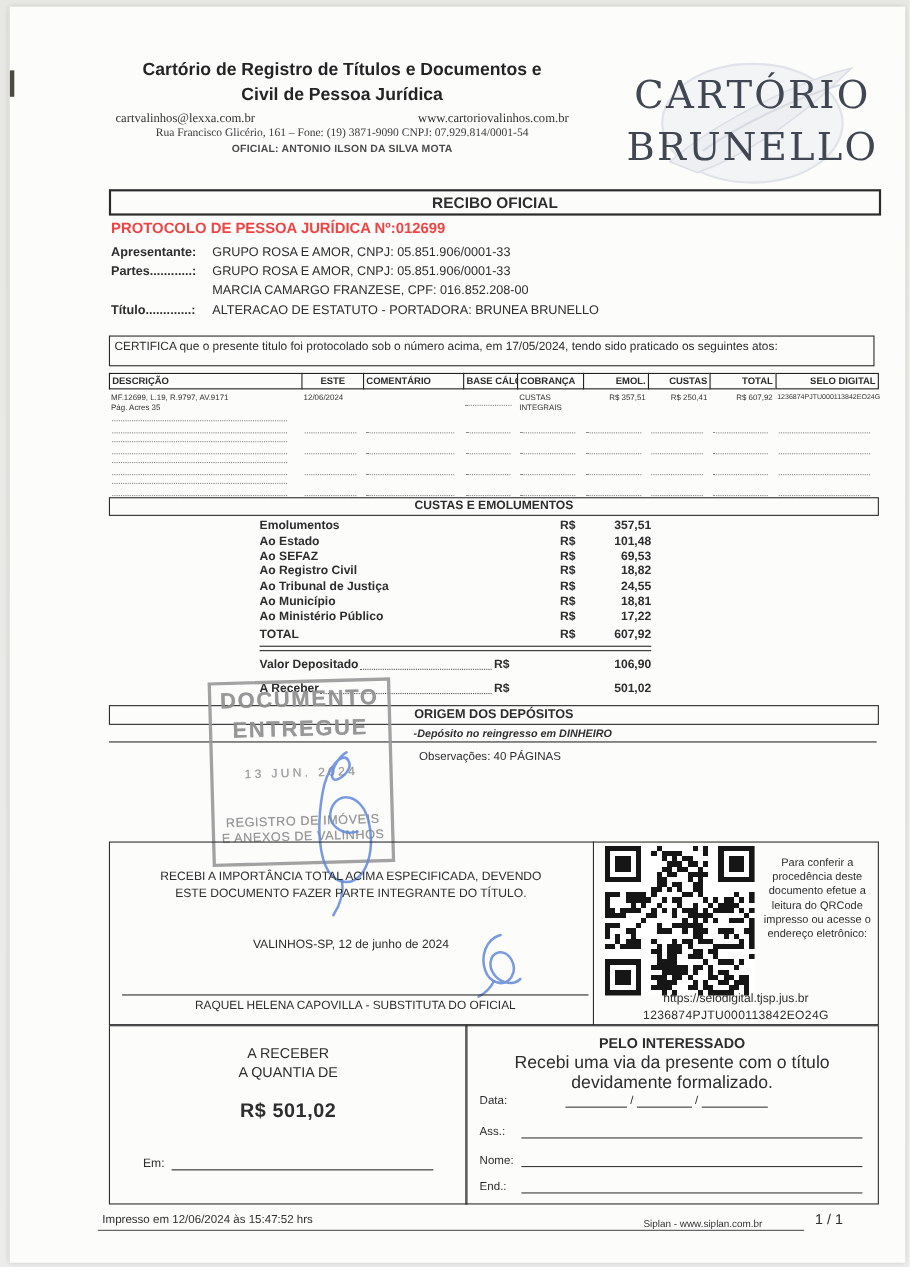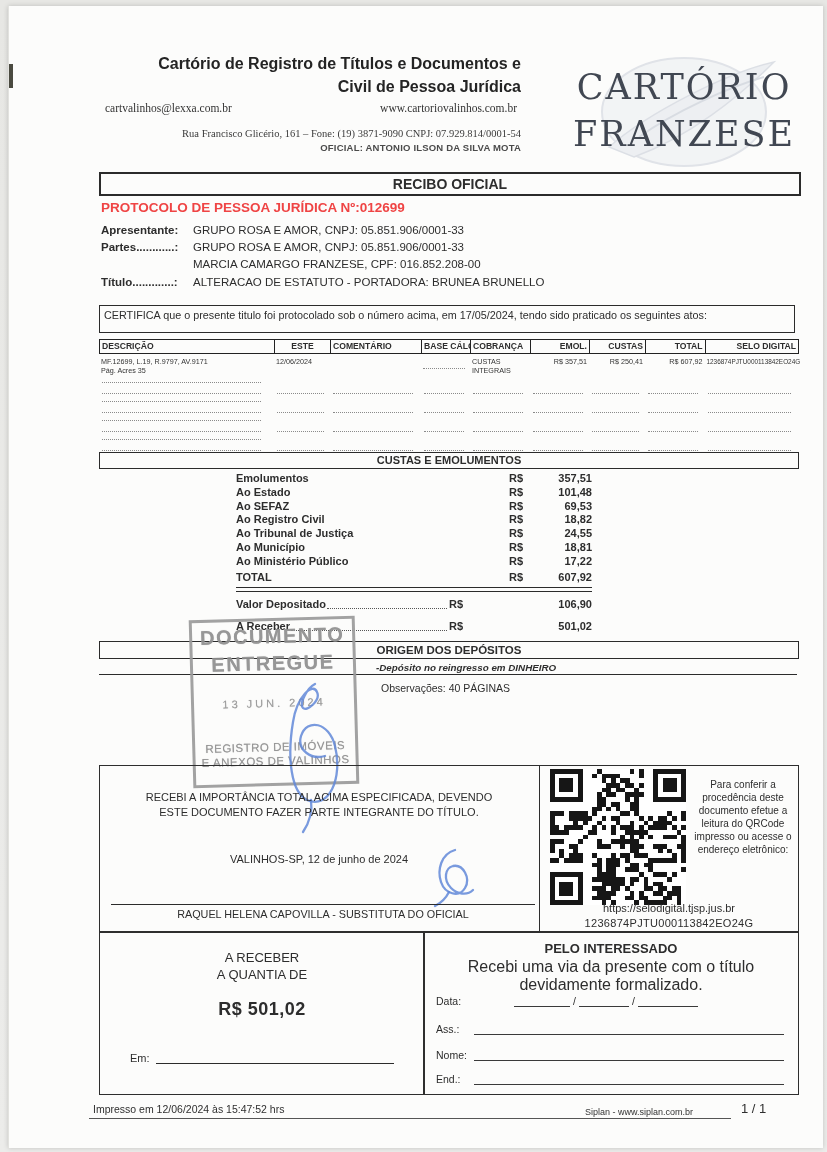--- a/index.html
+++ b/index.html
@@ -17,7 +17,7 @@
   .scan-mark{position:absolute;left:0;top:58px;width:4px;height:24px;background:#4a4a40;}
 
   
-  .office{left:92px;top:46px;width:420px;text-align:right;}
+  .office{left:92px;top:46px;width:420px;text-align:center;}
   .office .l1,.office .l2{font-weight:bold;font-size:16px;line-height:23px;color:#242424;}
   .office .contact{display:flex;justify-content:space-between;font-family:"Liberation Serif",serif;font-size:11.5px;margin-top:4px;padding:0 4px;color:#333;gap:16px;}
   .office .addr{font-family:"Liberation Serif",serif;font-size:10.5px;margin-top:14px;color:#3a3a3a;}

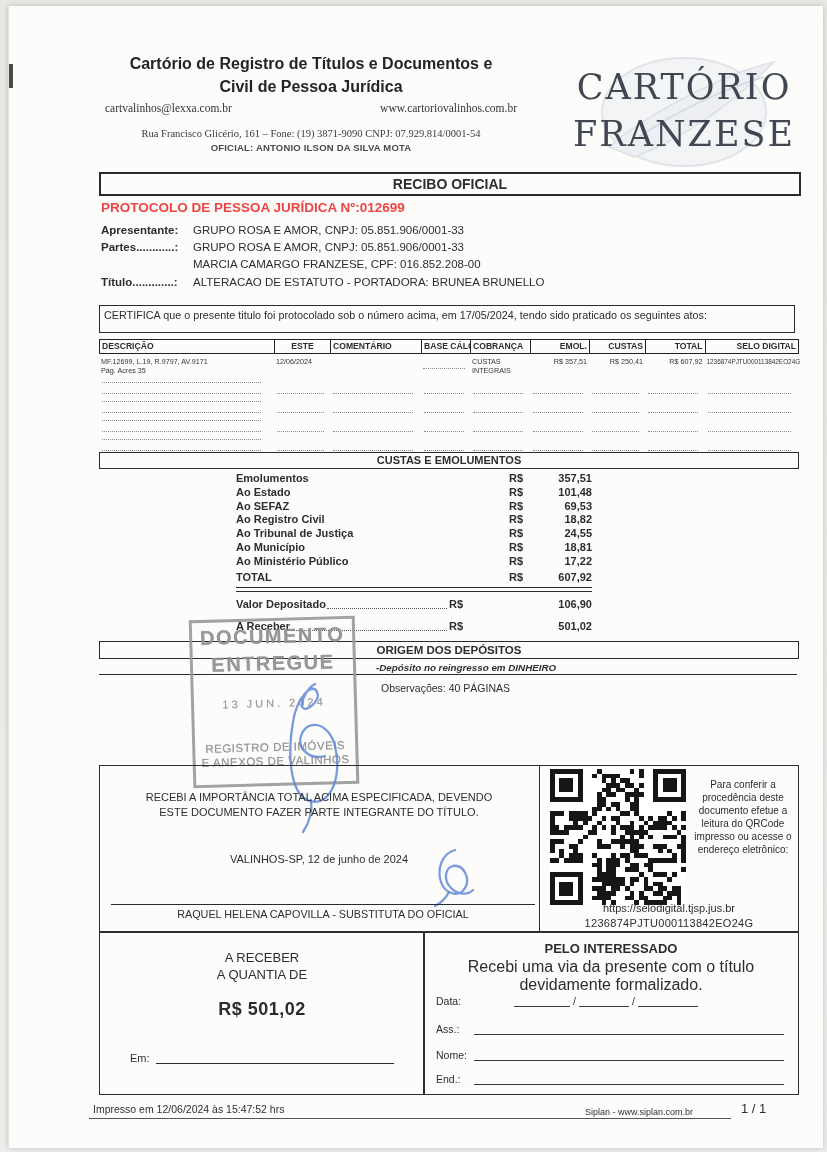--- a/index.html
+++ b/index.html
@@ -20,7 +20,7 @@
   .office{left:92px;top:46px;width:420px;text-align:center;}
   .office .l1,.office .l2{font-weight:bold;font-size:16px;line-height:23px;color:#242424;}
   .office .contact{display:flex;justify-content:space-between;font-family:"Liberation Serif",serif;font-size:11.5px;margin-top:4px;padding:0 4px;color:#333;gap:16px;}
-  .office .addr{font-family:"Liberation Serif",serif;font-size:10.5px;margin-top:14px;color:#3a3a3a;}
+  .office .addr{font-family:"Liberation Serif",serif;font-size:10.5px;margin-top:2px;color:#3a3a3a;}
   .office .ofc{font-size:9.5px;font-weight:bold;margin-top:3px;color:#4a4a4a;letter-spacing:.2px;}
   .logo{left:540px;top:52px;width:270px;height:110px;text-align:center;}
   .logo .wm{position:absolute;left:30px;top:-6px;opacity:.65;}

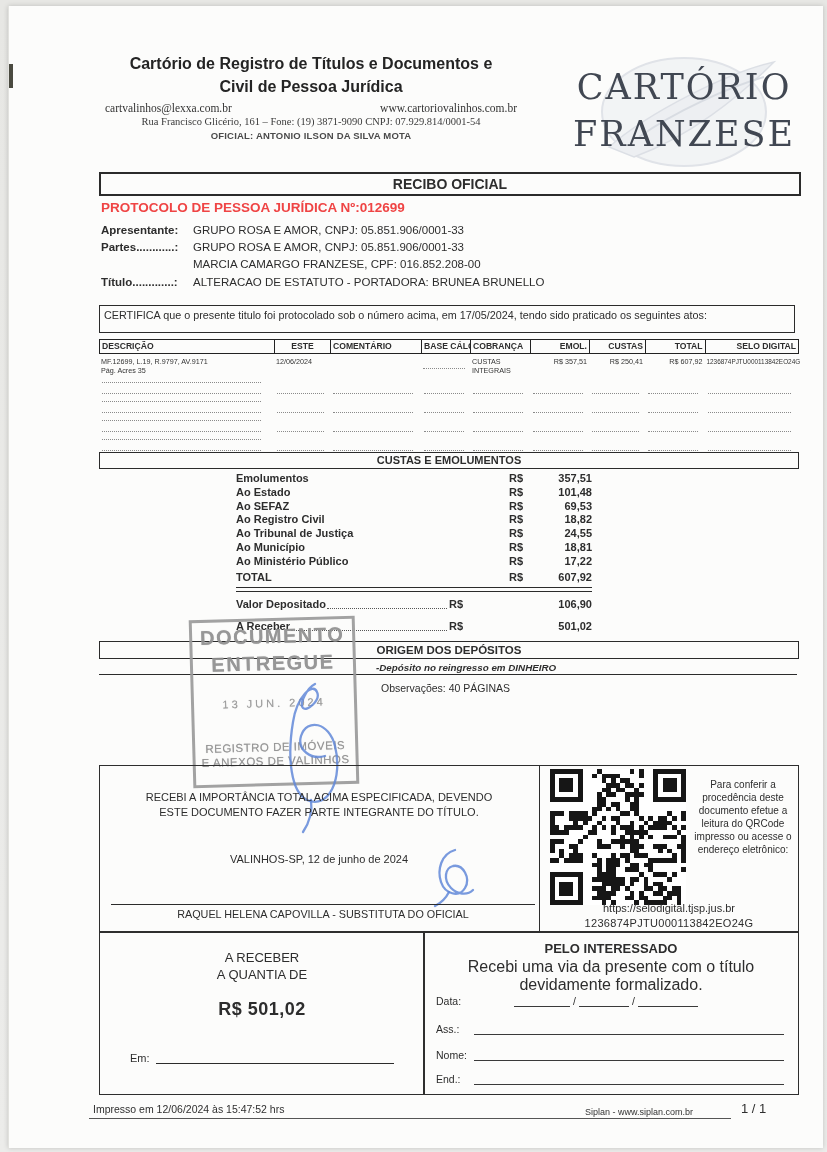--- a/index.html
+++ b/index.html
@@ -134,7 +134,7 @@
       <path d="M60,85 C95,60 150,35 185,25" fill="none" stroke="#c6ccd6" stroke-width="2"></path>
     </svg>
     <div class="txt">CARTÓRIO</div>
-    <div class="txt">FRANZESE</div>
+    <div class="txt">BRUNELLO</div>
   </div>
 
   <div class="abs bar recibo-bar">RECIBO OFICIAL</div>

